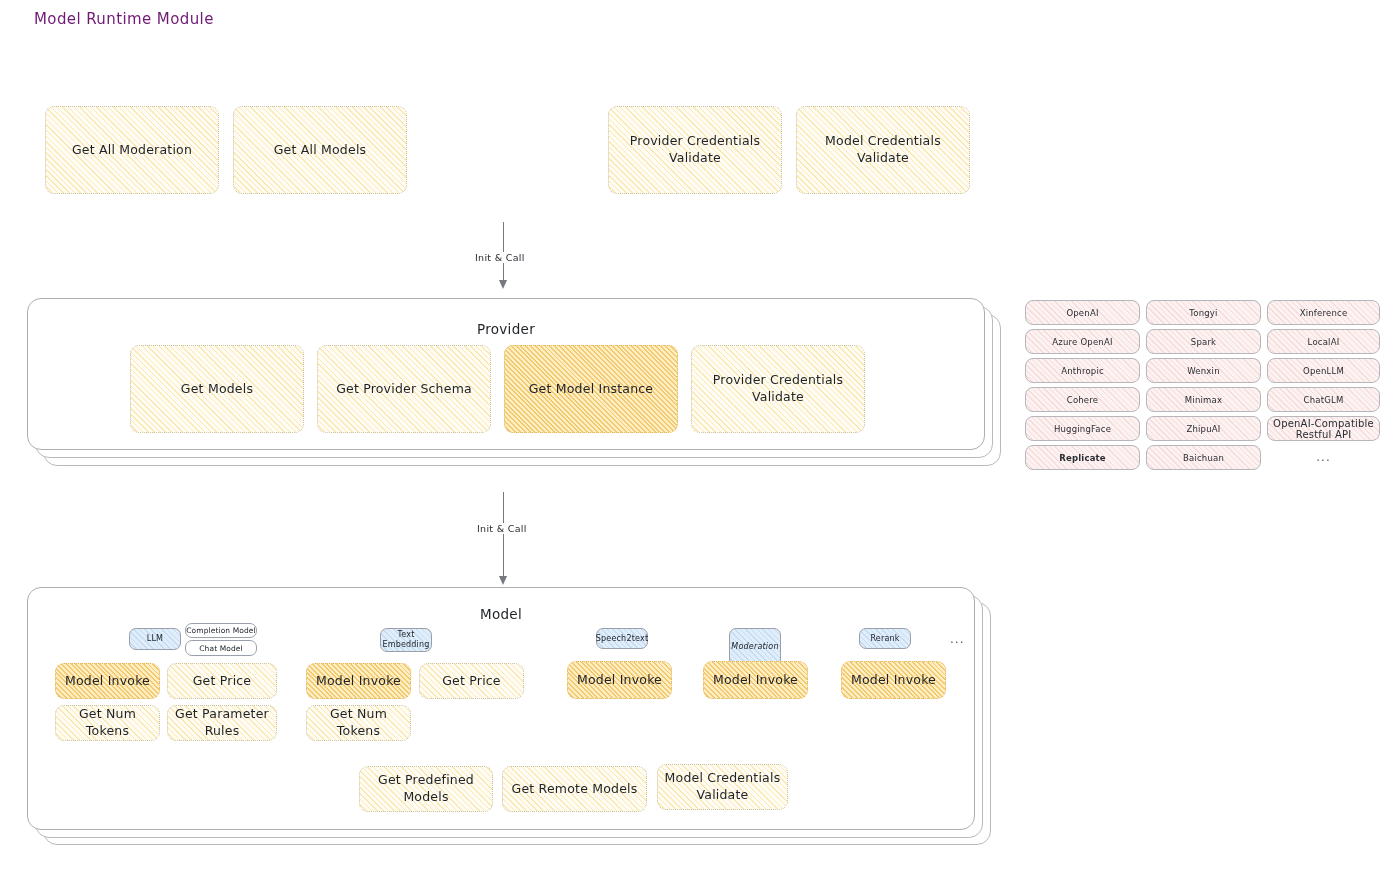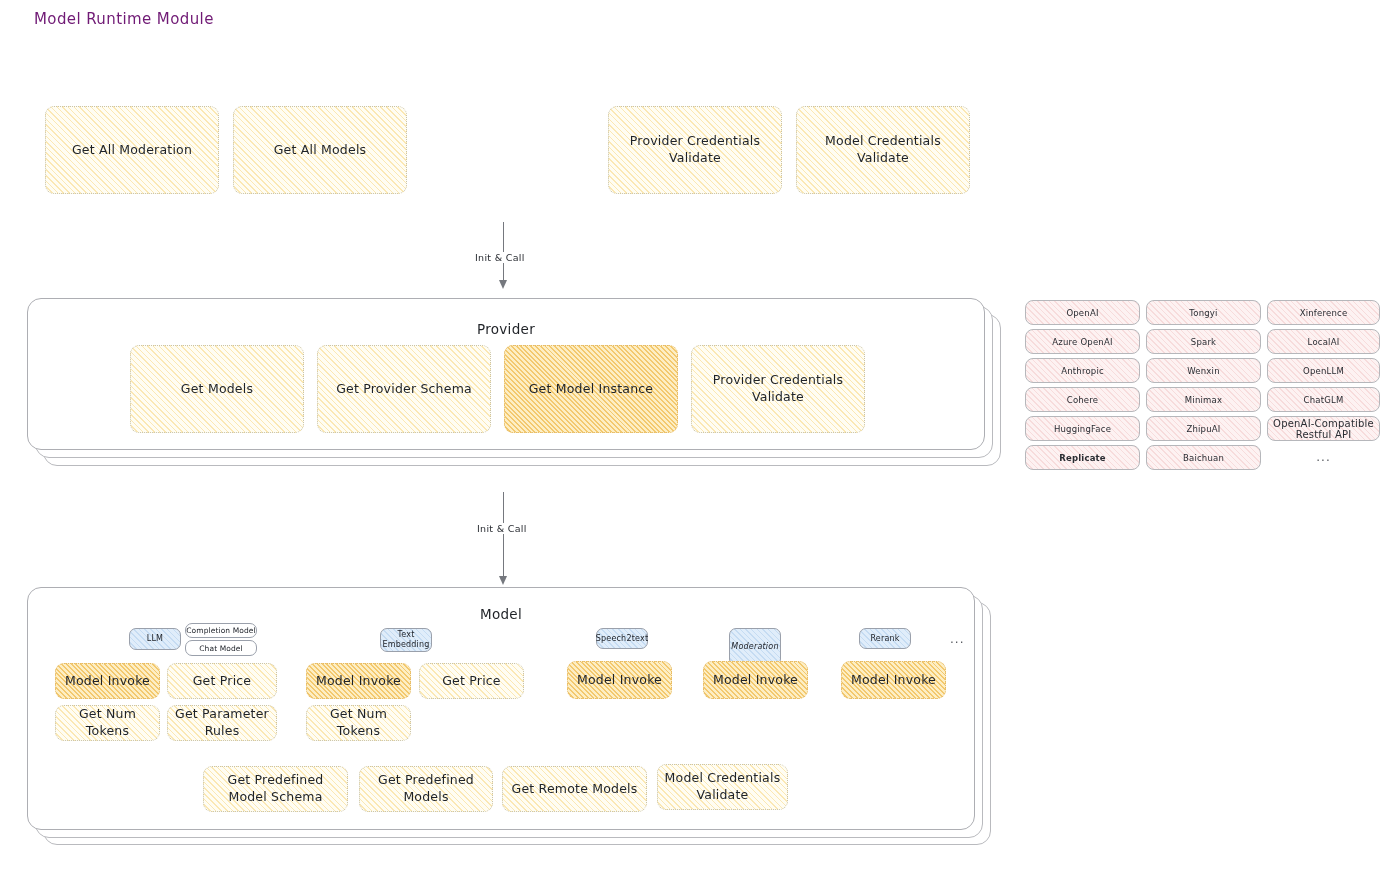--- a/index.html
+++ b/index.html
@@ -186,7 +186,6 @@
 
   <div class="abs ellipsis" style="left:950px;top:632px;">...</div>
 
-  <div class="abs node" style="left:203px;top:766px;width:145px;height:46px;">Get Predefined Model Schema</div>
   <div class="abs node" style="left:359px;top:766px;width:134px;height:46px;">Get Predefined Models</div>
   <div class="abs node" style="left:502px;top:766px;width:145px;height:46px;">Get Remote Models</div>
   <div class="abs node" style="left:657px;top:764px;width:131px;height:46px;">Model Credentials Validate</div>

